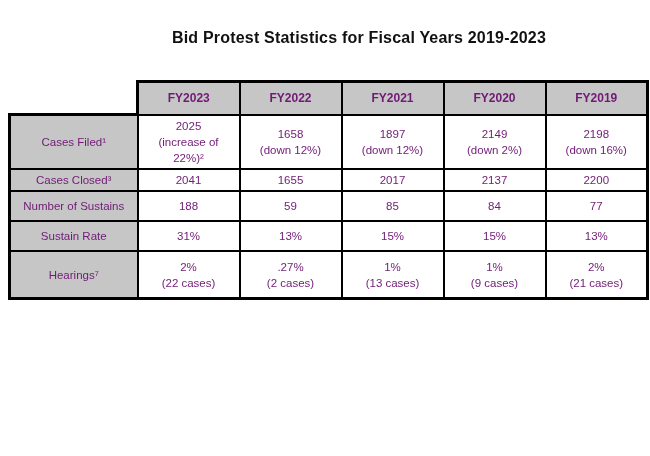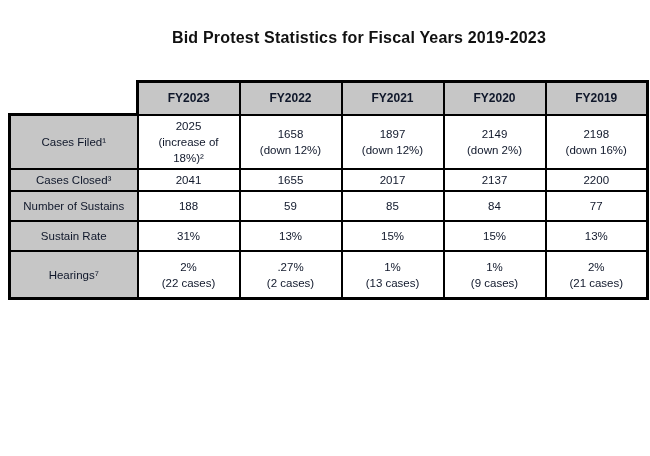--- a/index.html
+++ b/index.html
@@ -46,7 +46,7 @@
     line-height: 1.4;
     padding: 2px 4px;
     white-space: pre-line;
-    color: #0f172a;
+    color: #701a75;
   }
   table.stats th.head {
     background: #c6c6c6;

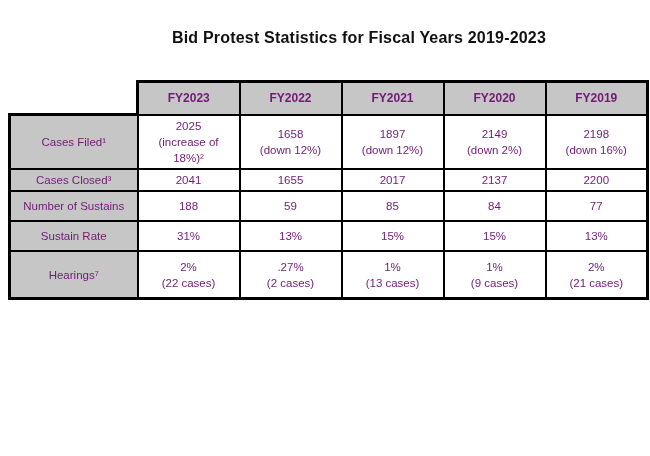--- a/index.html
+++ b/index.html
@@ -98,7 +98,7 @@
       <tr class="first-data" style="height:53px;">
         <th class="label">Cases Filed¹</th>
         <td>2025
-(increase of 18%)²</td>
+(increase of 22%)²</td>
         <td>1658
 (down 12%)</td>
         <td>1897

